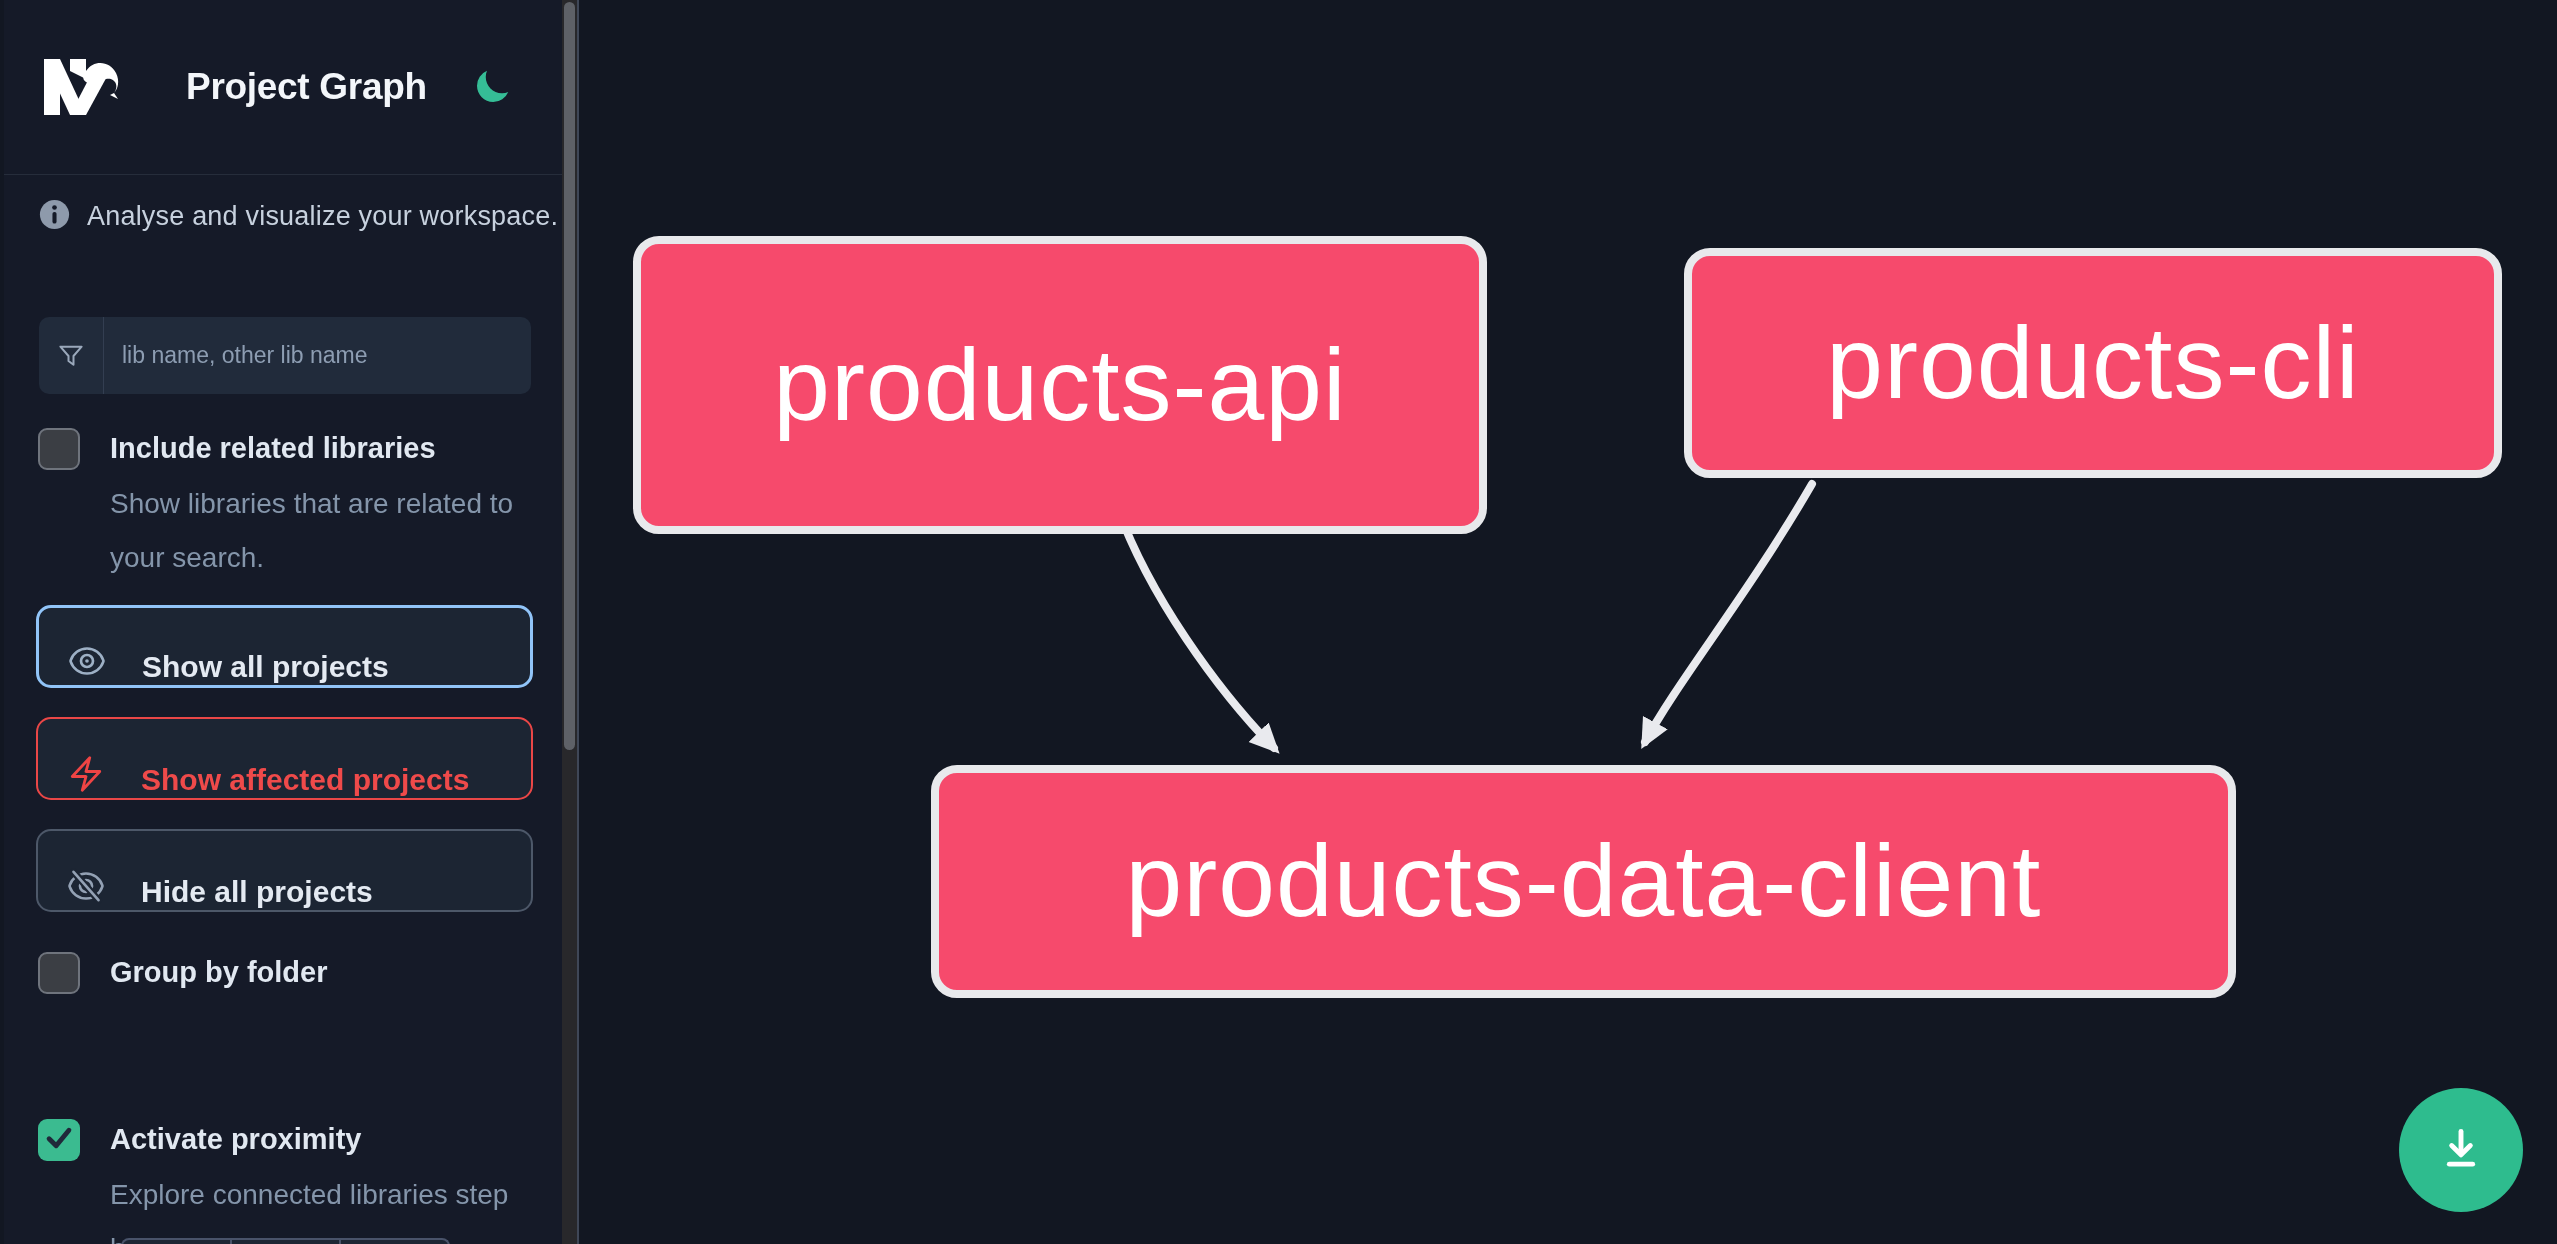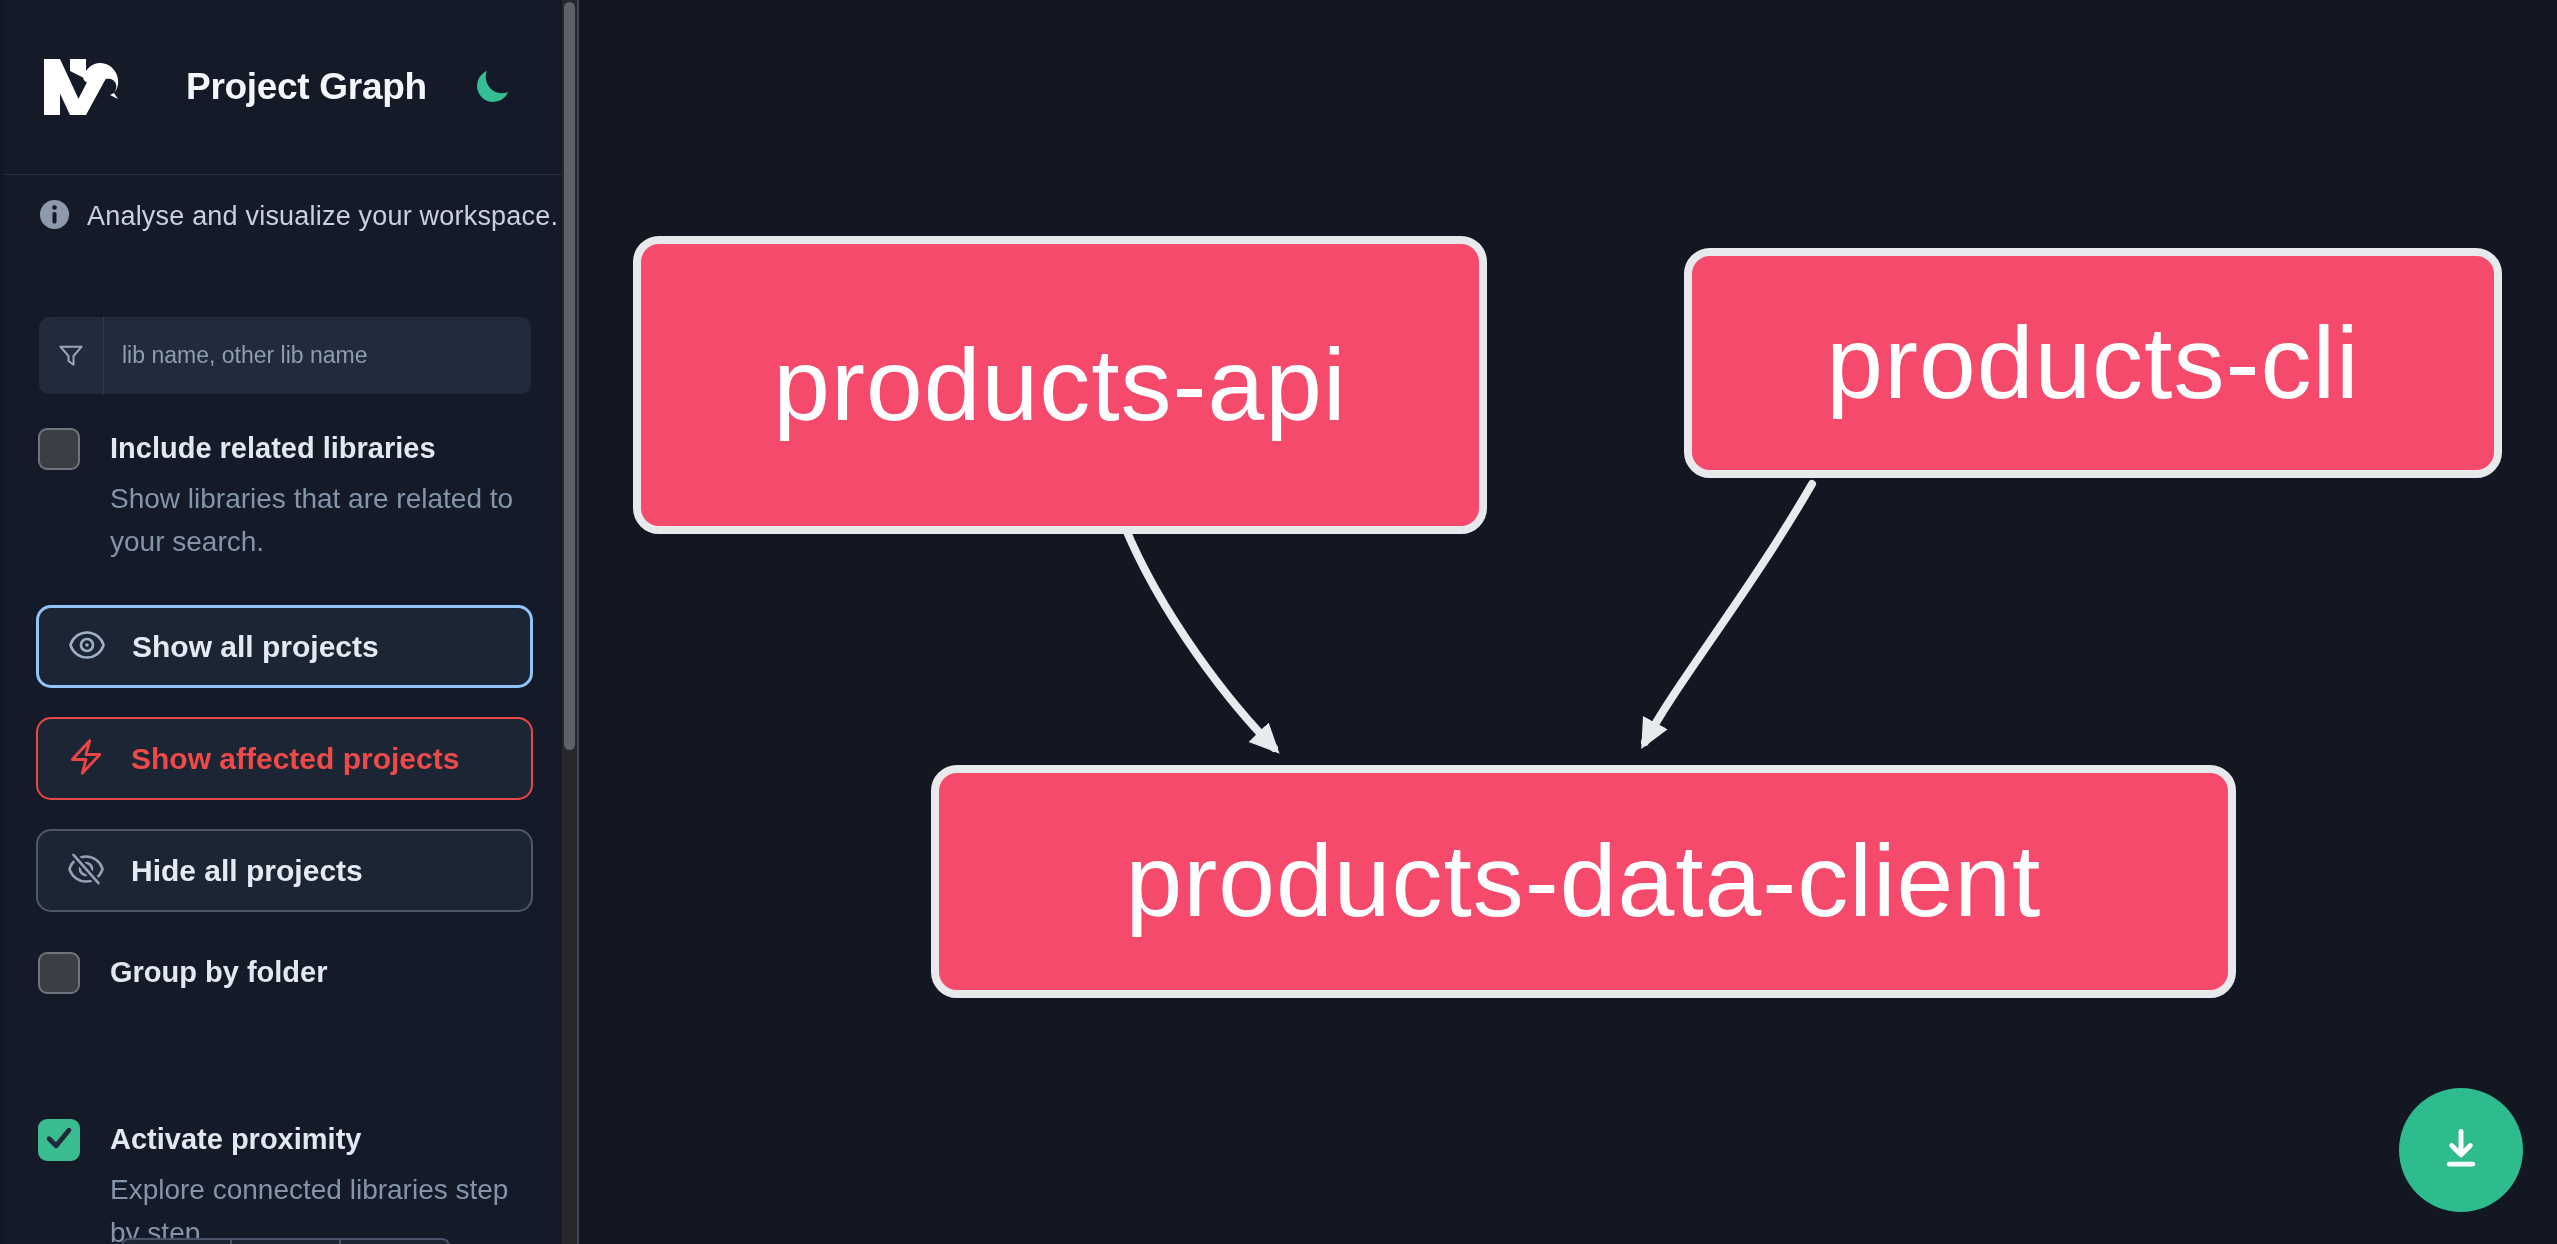--- a/index.html
+++ b/index.html
@@ -24,7 +24,7 @@
   .checkbox{width:42px;height:42px;border-radius:9px;box-sizing:border-box;background:#3b3e44;border:2px solid #6f747d;cursor:pointer;}
   .checkbox.checked{background:#3bbb90;border:none;display:flex;align-items:center;justify-content:center;}
   .chk-label{font-size:29px;font-weight:700;color:#e1e8f1;padding-top:4px;}
-  .chk-desc{font-size:28px;font-weight:400;color:#8495aa;line-height:43px;margin-top:12px;white-space:pre-line;}
+  .chk-desc{font-size:28px;font-weight:400;color:#8495aa;line-height:54px;margin-top:12px;white-space:pre-line;}
   .sb-btn{position:absolute;left:32px;width:497px;height:83px;border-radius:15px;background:#1c2533;display:flex;align-items:center;padding-left:28px;gap:25px;box-sizing:border-box;cursor:pointer;font-family:"Liberation Sans",sans-serif;}
   .sb-btn .lbl{font-size:30px;font-weight:700;color:#e4eaf2;}
   .btn-all{top:605px;border:3px solid #91c4f8;}

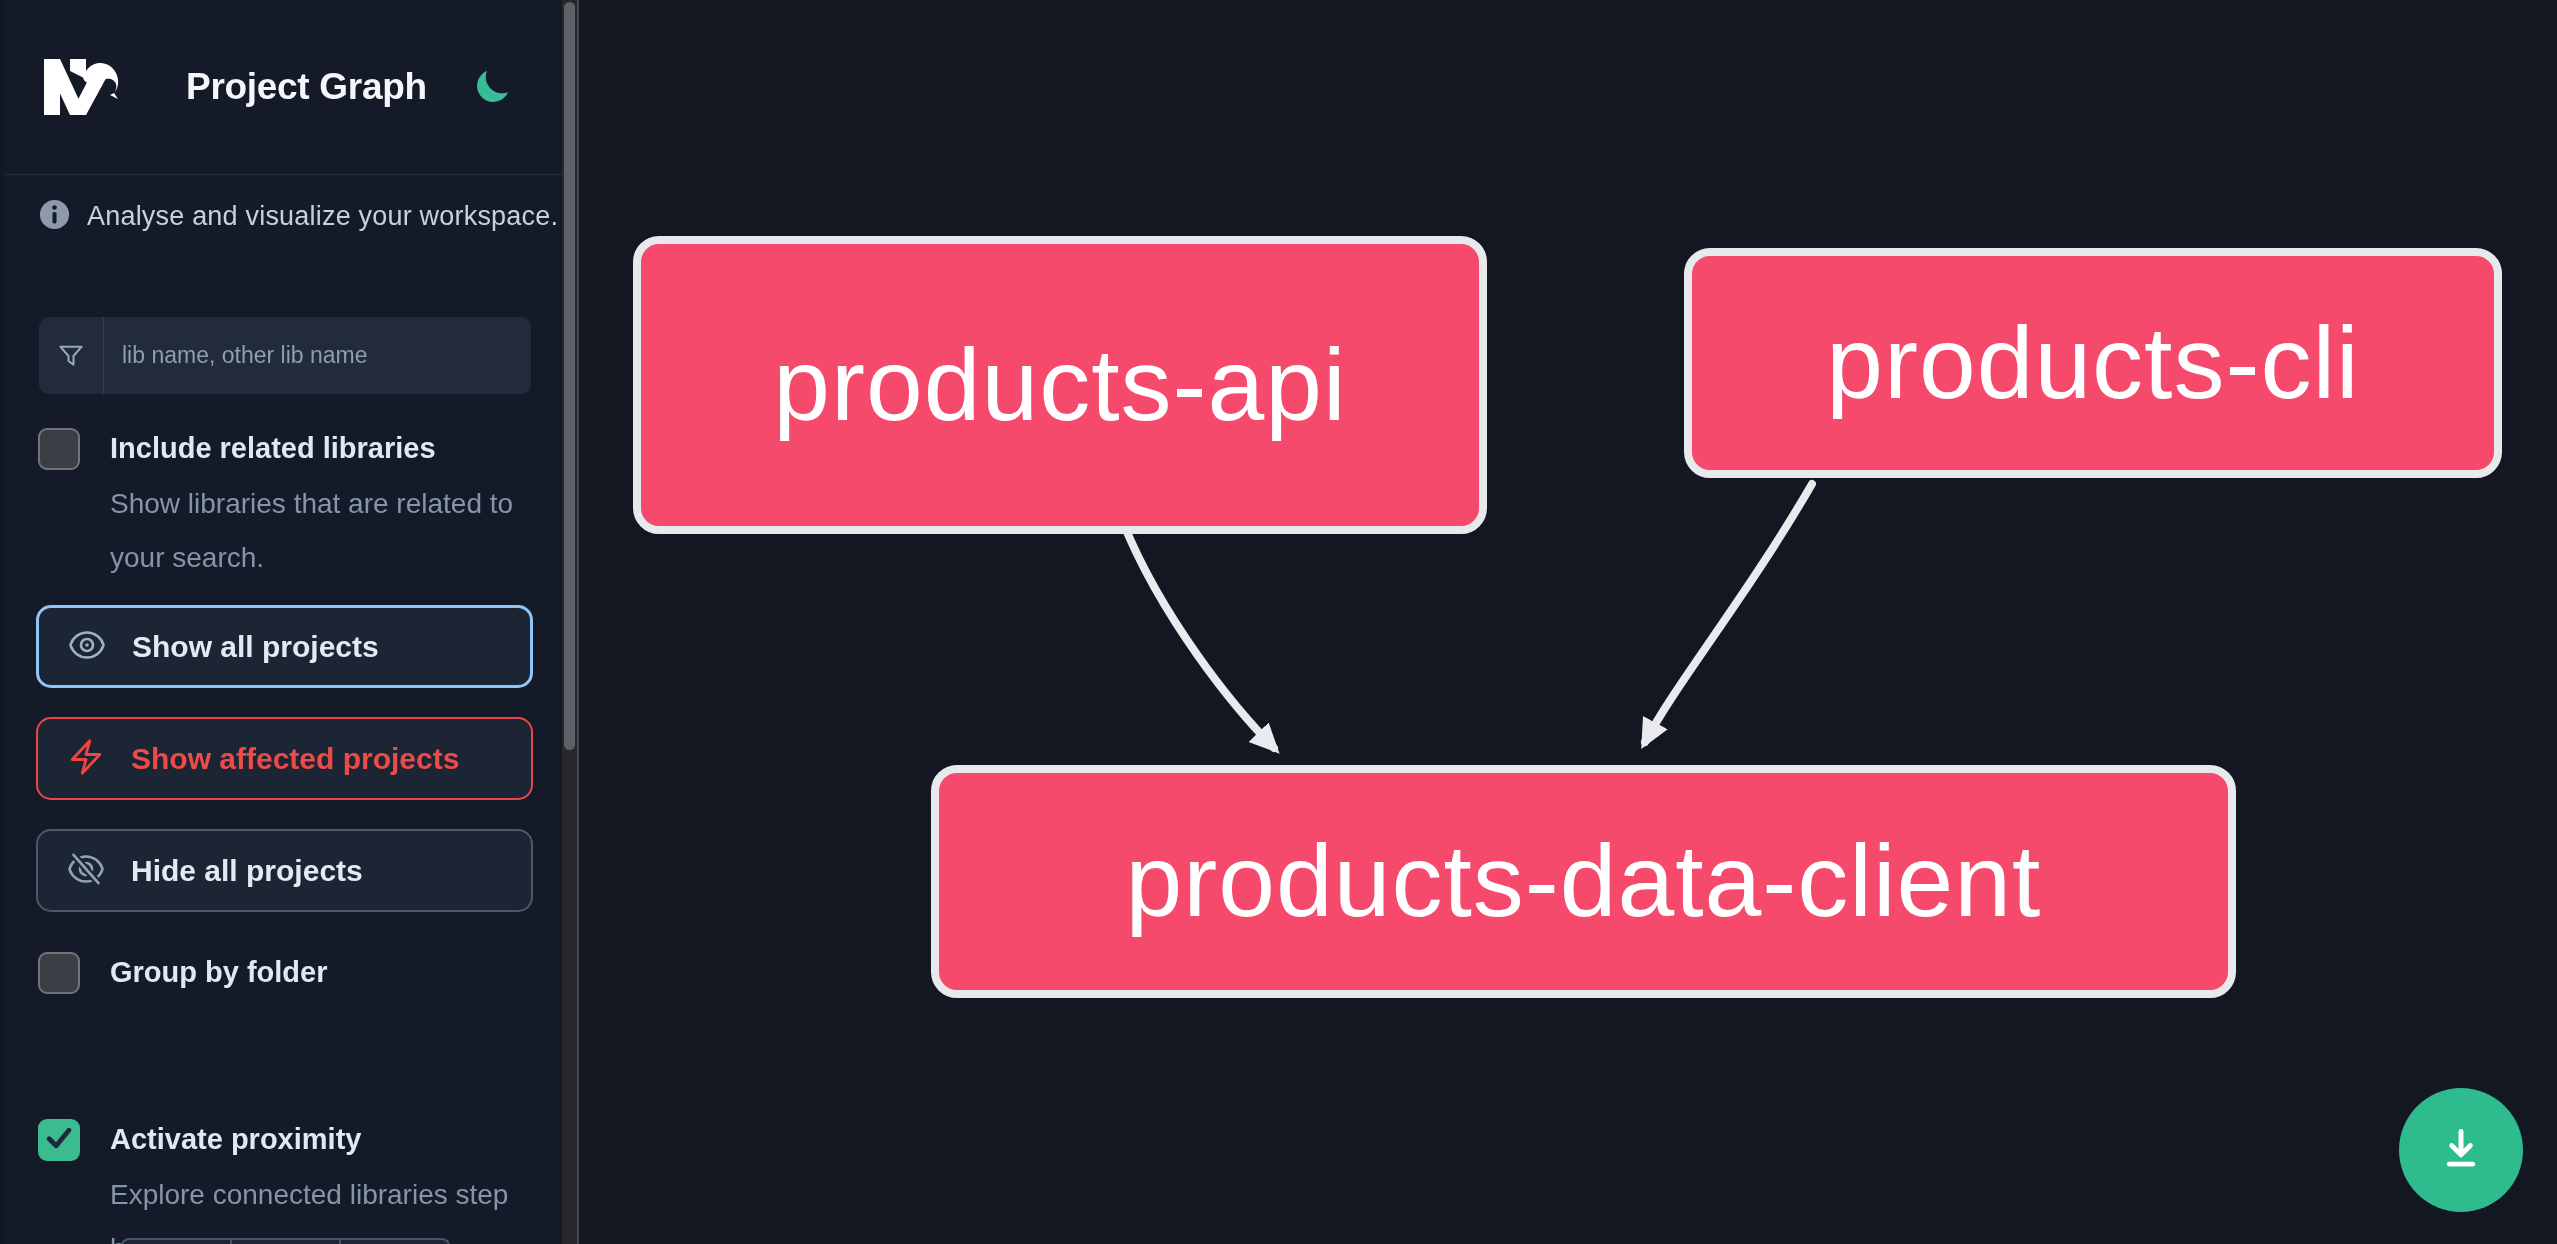--- a/index.html
+++ b/index.html
@@ -25,7 +25,7 @@
   .checkbox.checked{background:#3bbb90;border:none;display:flex;align-items:center;justify-content:center;}
   .chk-label{font-size:29px;font-weight:700;color:#e1e8f1;padding-top:4px;}
   .chk-desc{font-size:28px;font-weight:400;color:#8495aa;line-height:54px;margin-top:12px;white-space:pre-line;}
-  .sb-btn{position:absolute;left:32px;width:497px;height:83px;border-radius:15px;background:#1c2533;display:flex;align-items:center;padding-left:28px;gap:25px;box-sizing:border-box;cursor:pointer;font-family:"Liberation Sans",sans-serif;}
+  .sb-btn{position:absolute;left:32px;width:497px;height:83px;border-radius:15px;background:#1c2533;display:flex;align-items:flex-end;padding-left:28px;gap:35px;box-sizing:border-box;cursor:pointer;font-family:"Liberation Sans",sans-serif;}
   .sb-btn .lbl{font-size:30px;font-weight:700;color:#e4eaf2;}
   .btn-all{top:605px;border:3px solid #91c4f8;}
   .btn-affected{top:717px;border:2px solid #ea4747;}

